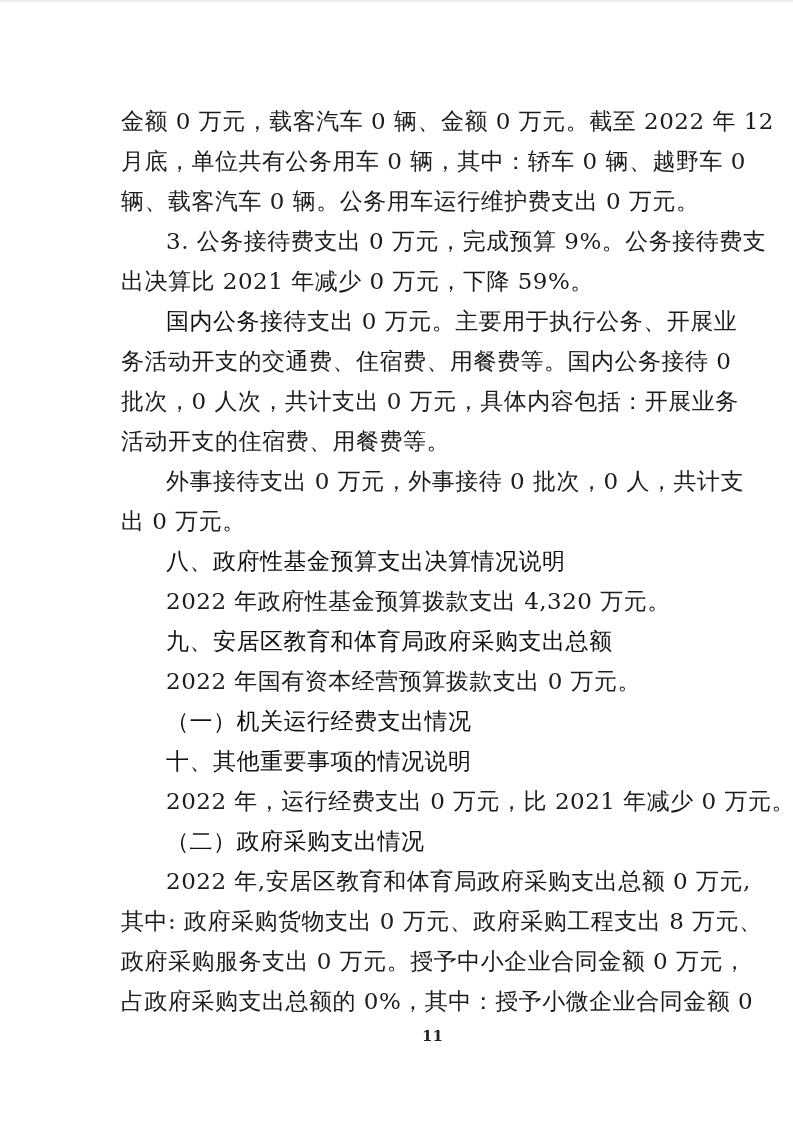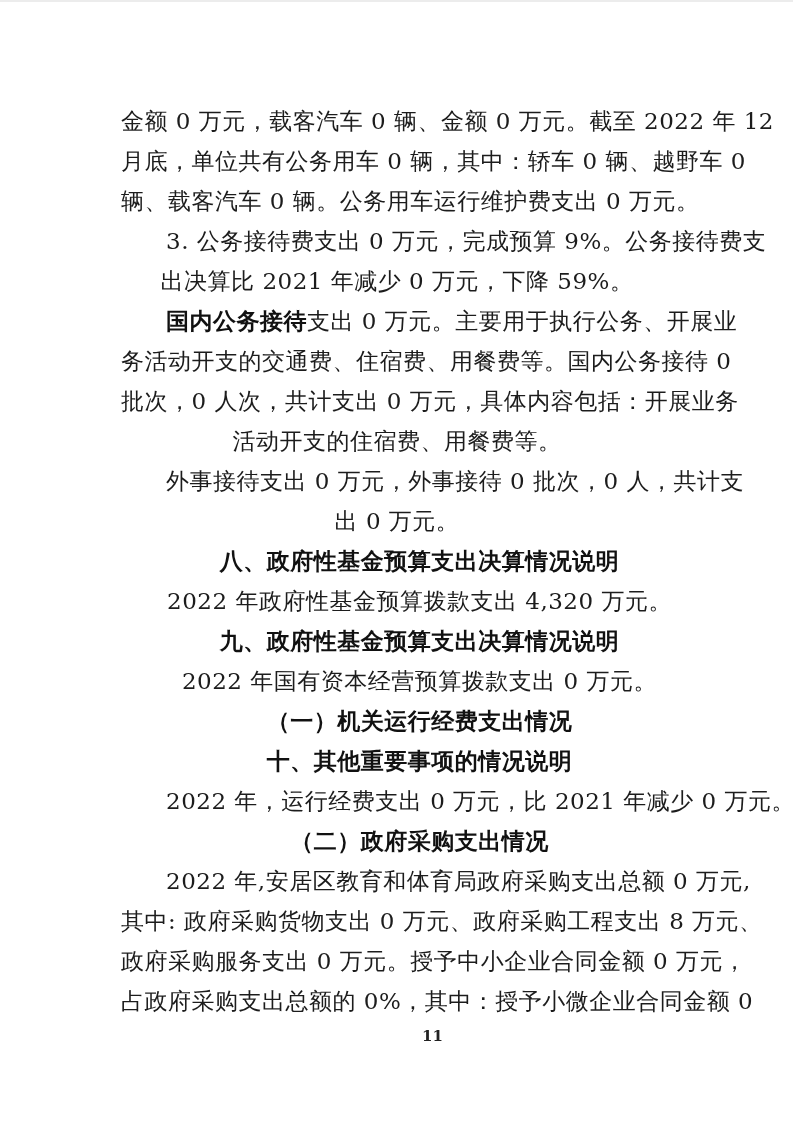--- a/index.html
+++ b/index.html
@@ -21,7 +21,6 @@
     left: 121px;
     top: 99px;
     width: 552px;
-    text-align: center;
   }
   .line {
     height: 40px;

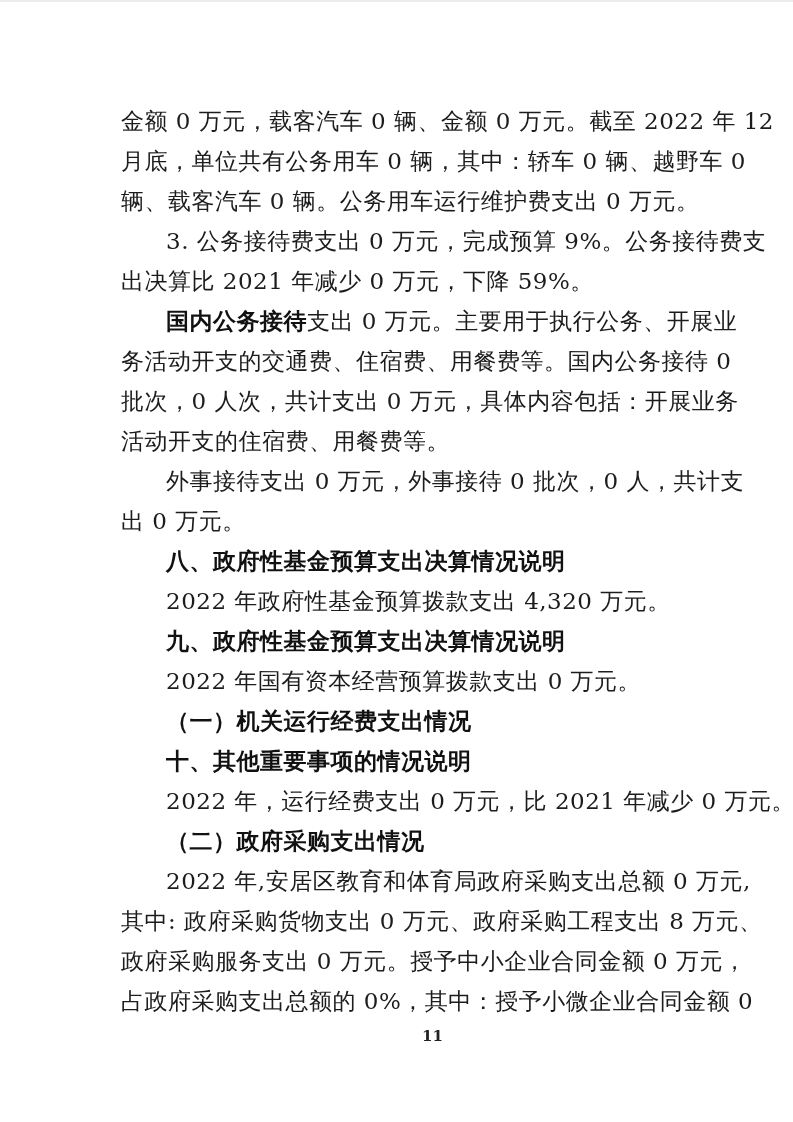--- a/index.html
+++ b/index.html
@@ -43,7 +43,7 @@
     font: inherit;
   }
   .seg-bold {
-    font-weight: 700;
+    font-weight: 400;
     font-family: "Liberation Sans", "DejaVu Sans", sans-serif;
     color: #111111;
   }

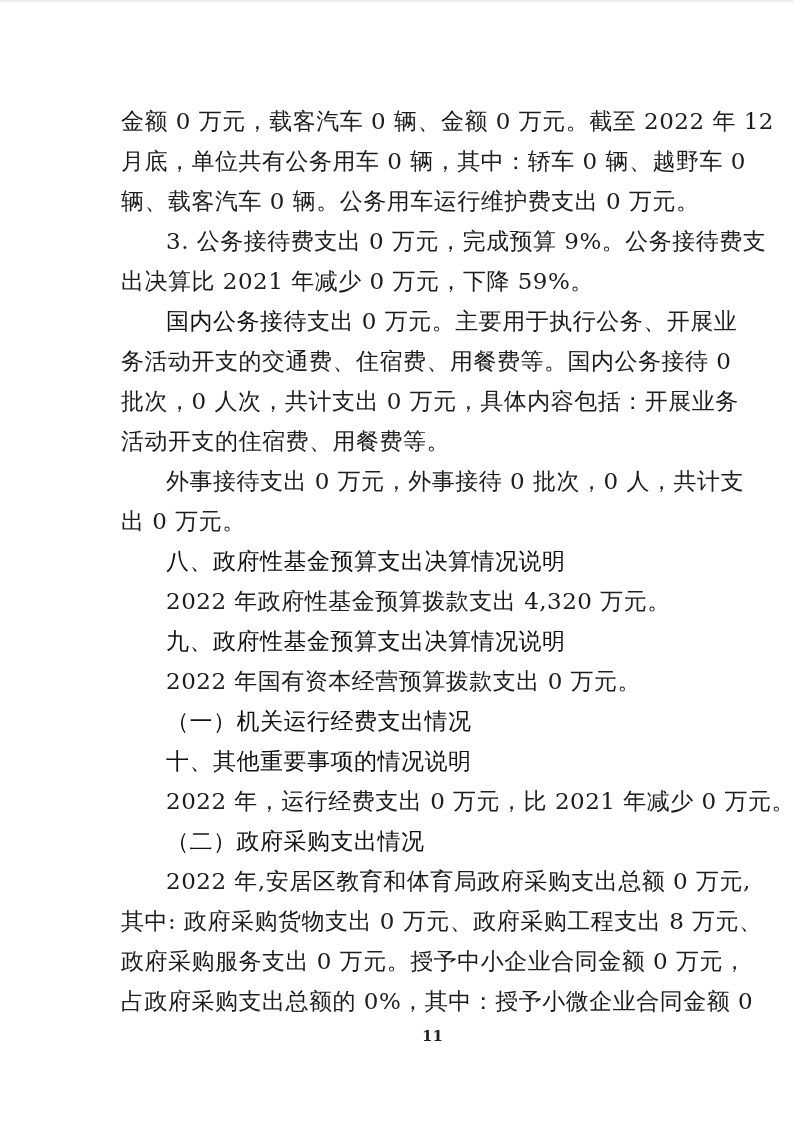--- a/index.html
+++ b/index.html
@@ -79,7 +79,7 @@
       <div class="line body"><span class="seg">出 0 万元。</span></div>
       <div class="line heading indent"><span class="seg seg-bold">八、政府性基金预算支出决算情况说明</span></div>
       <div class="line body indent"><span class="seg">2022 年政府性基金预算拨款支出 4,320 万元。</span></div>
-      <div class="line heading indent"><span class="seg seg-bold">九、政府性基金预算支出决算情况说明</span></div>
+      <div class="line heading indent"><span class="seg seg-bold">九、安居区教育和体育局政府采购支出总额</span></div>
       <div class="line body indent"><span class="seg">2022 年国有资本经营预算拨款支出 0 万元。</span></div>
       <div class="line heading indent"><span class="seg seg-bold">（一）机关运行经费支出情况</span></div>
       <div class="line heading indent"><span class="seg seg-bold">十、其他重要事项的情况说明</span></div>

